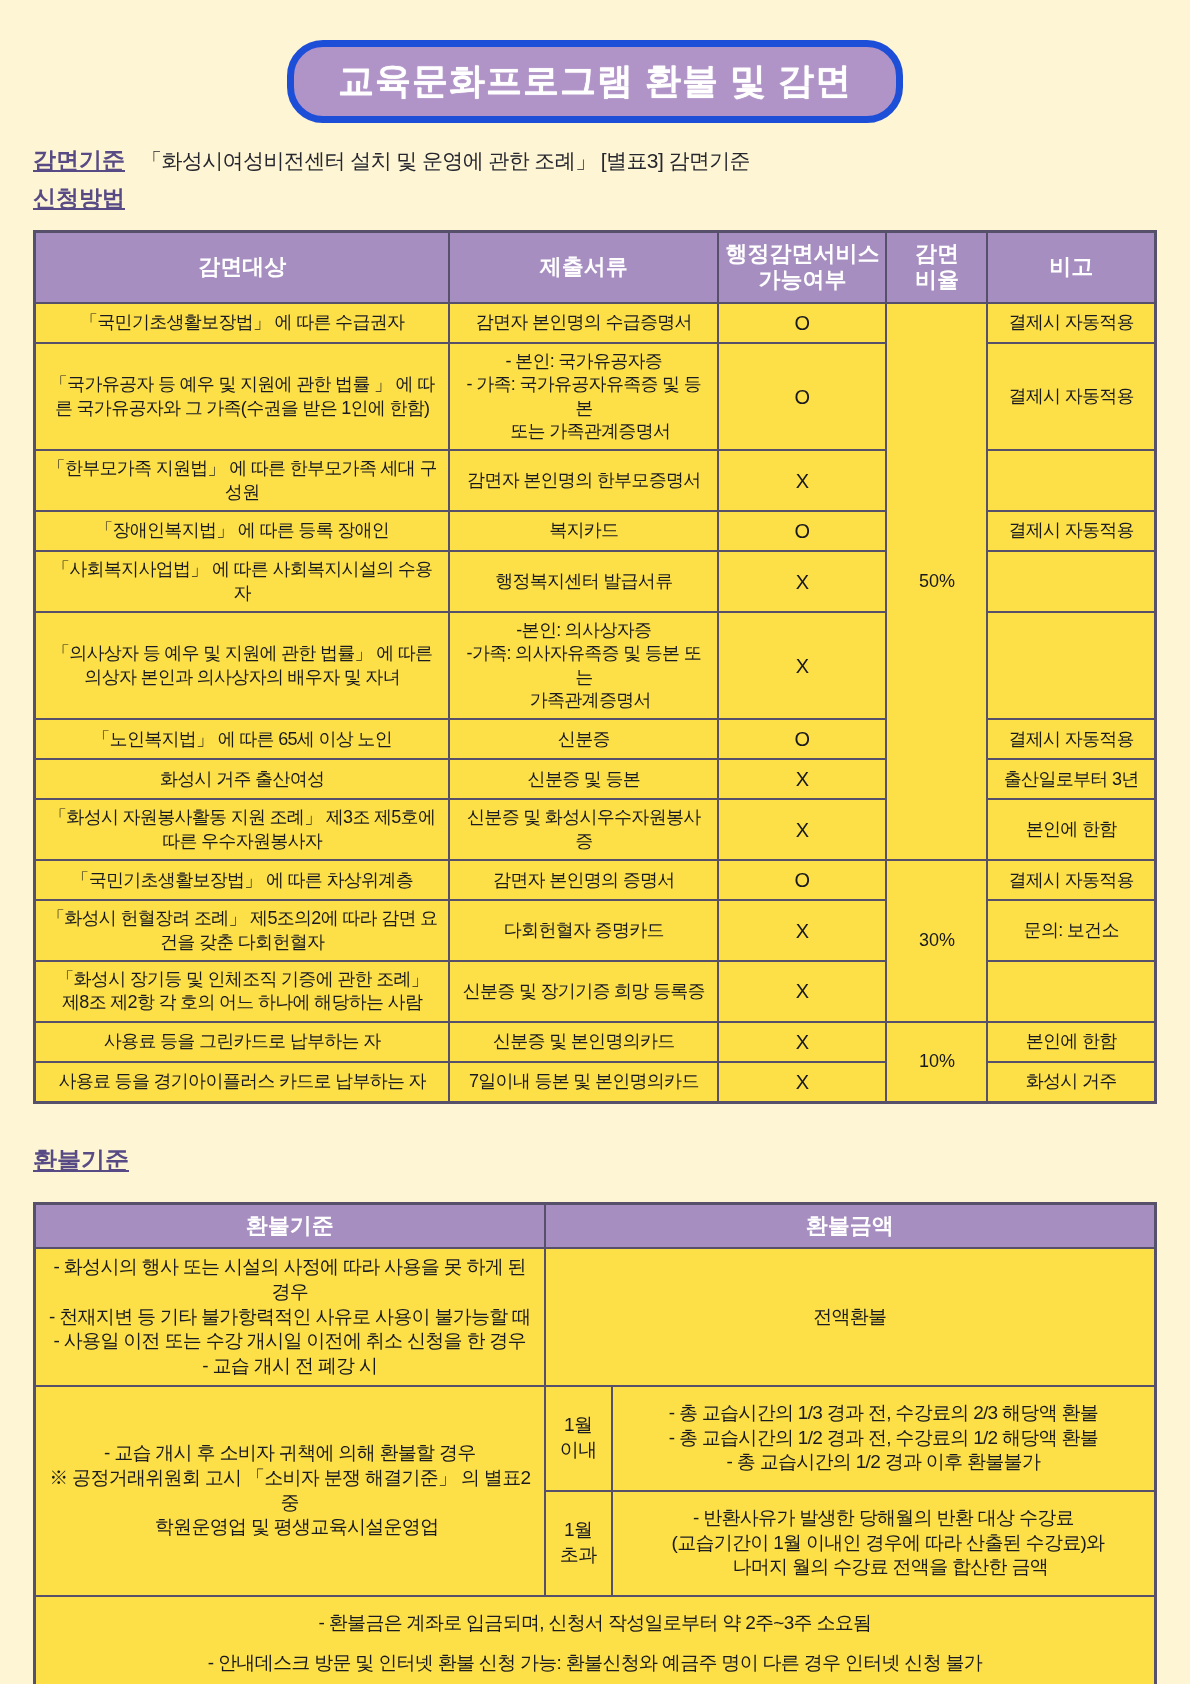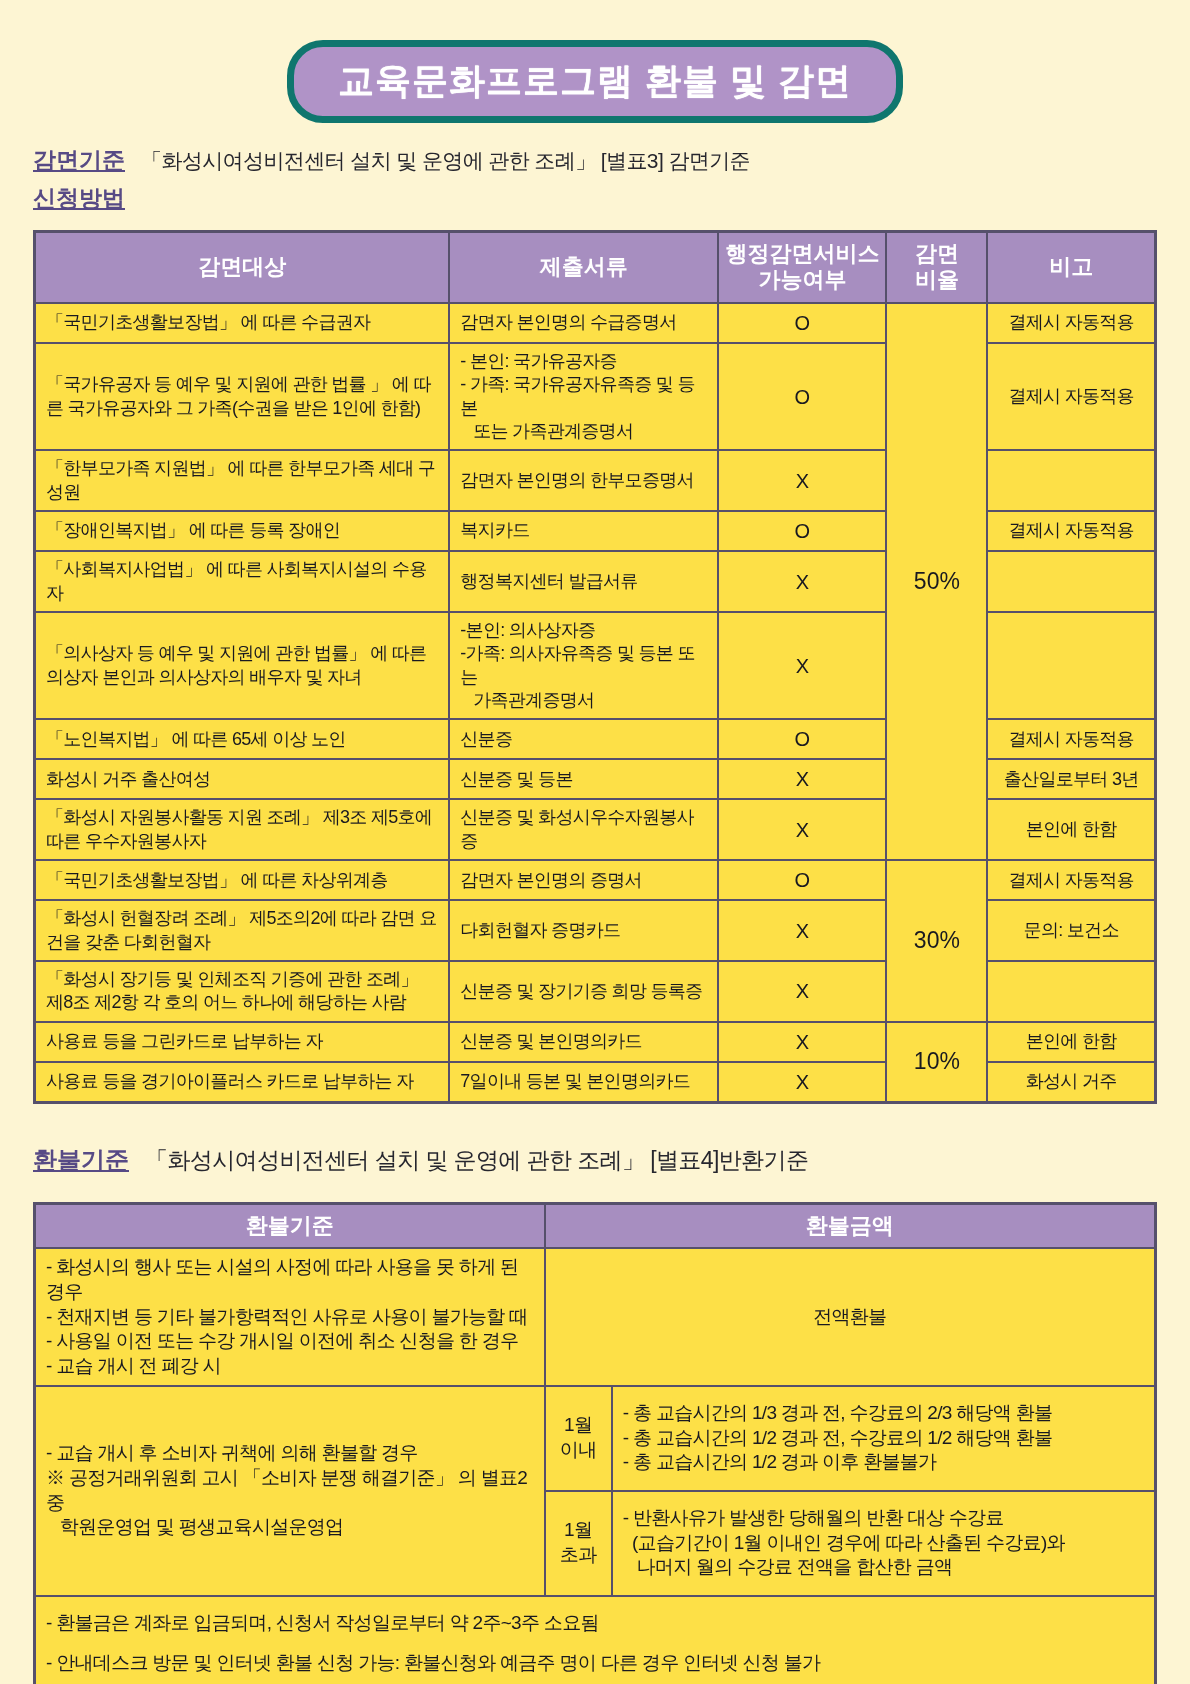--- a/index.html
+++ b/index.html
@@ -13,7 +13,7 @@
   .banner-wrap{display:flex;justify-content:center;padding-top:40px;}
   .banner{
     display:inline-flex;align-items:center;justify-content:center;
-    background:#b093c7;border:7px solid #0f766e;border-radius:36px;
+    background:#b093c7;border:7px solid #1d4ed8;border-radius:36px;
     padding:10px 44px;min-height:44px;
   }
   .banner span{

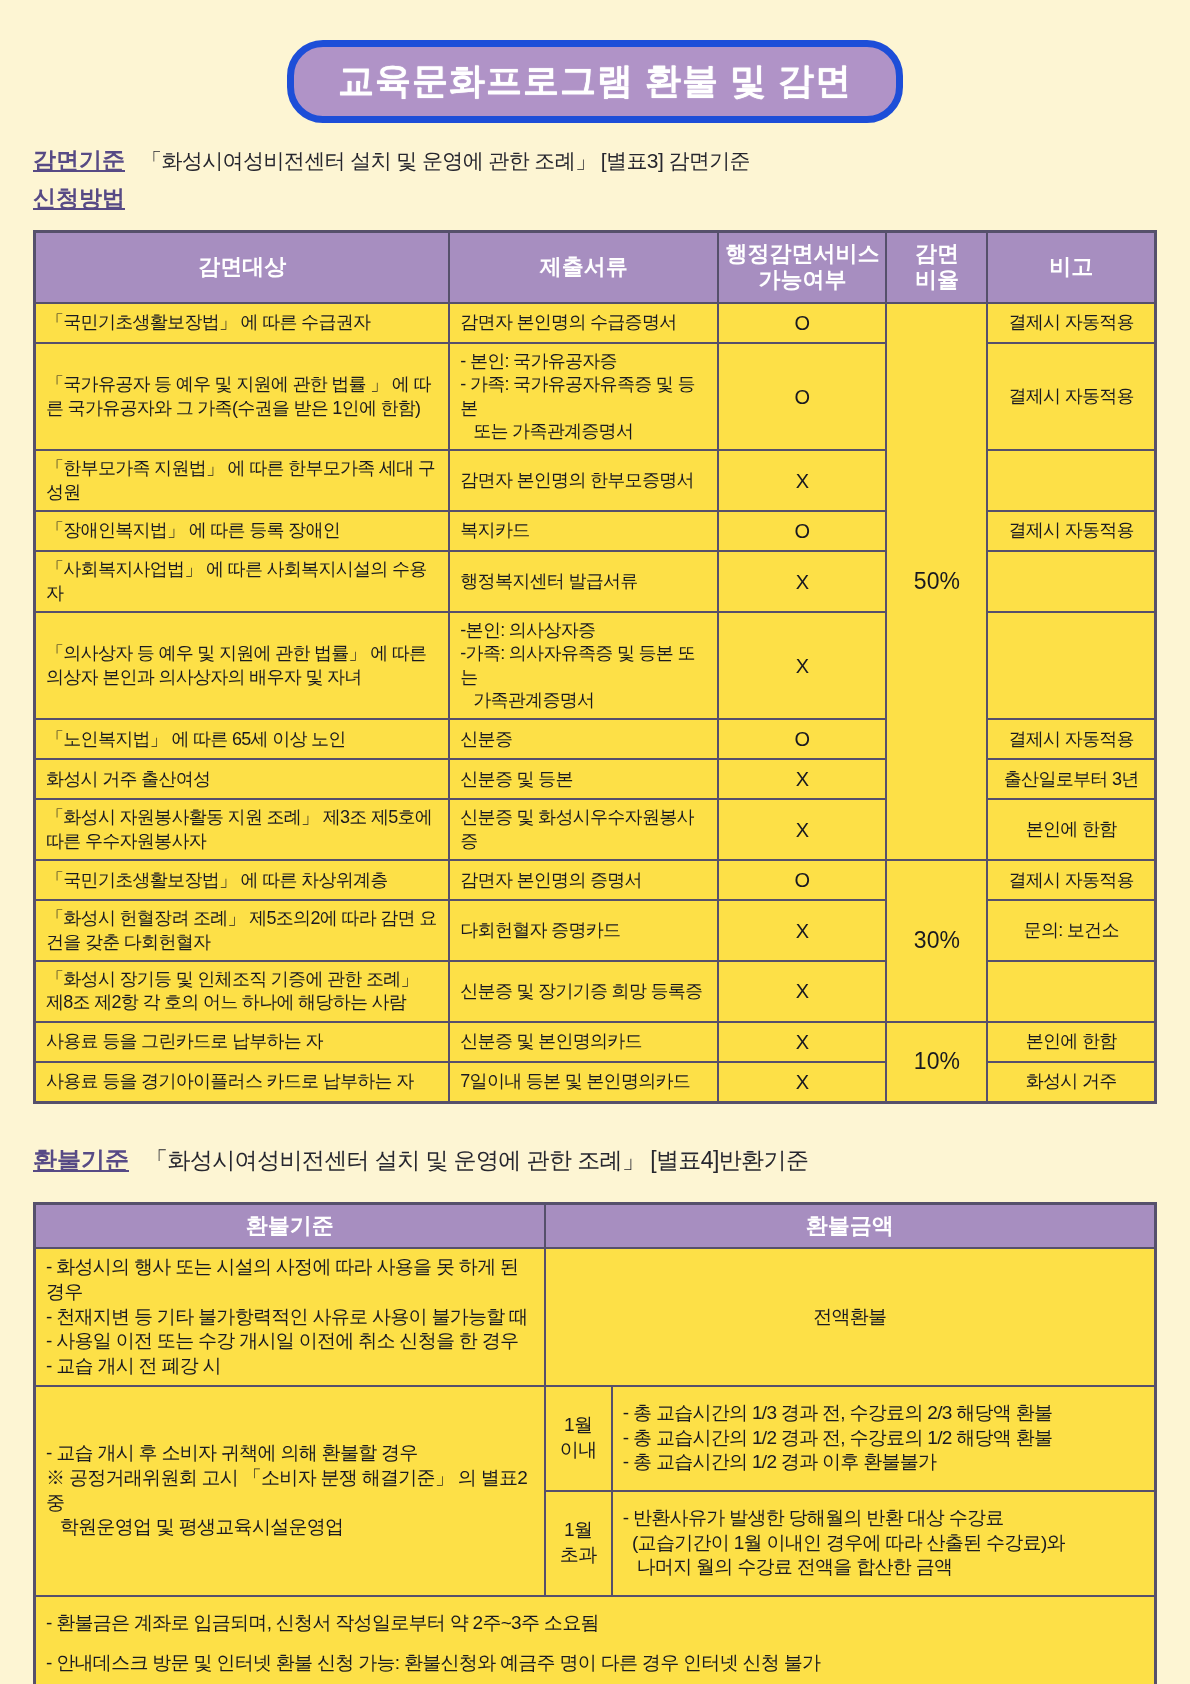--- a/index.html
+++ b/index.html
@@ -42,7 +42,7 @@
     padding:6px 10px;white-space:pre-line;letter-spacing:-0.7px;
     vertical-align:middle;color:#191920;
   }
-  .lt{text-align:left;border-radius:7px;}
+  .lt{text-align:center;border-radius:7px;}
   .ct{text-align:center;}
   .rate{font-size:23px;letter-spacing:0;border-radius:31px;}
   .svc{font-size:20px;letter-spacing:0;}

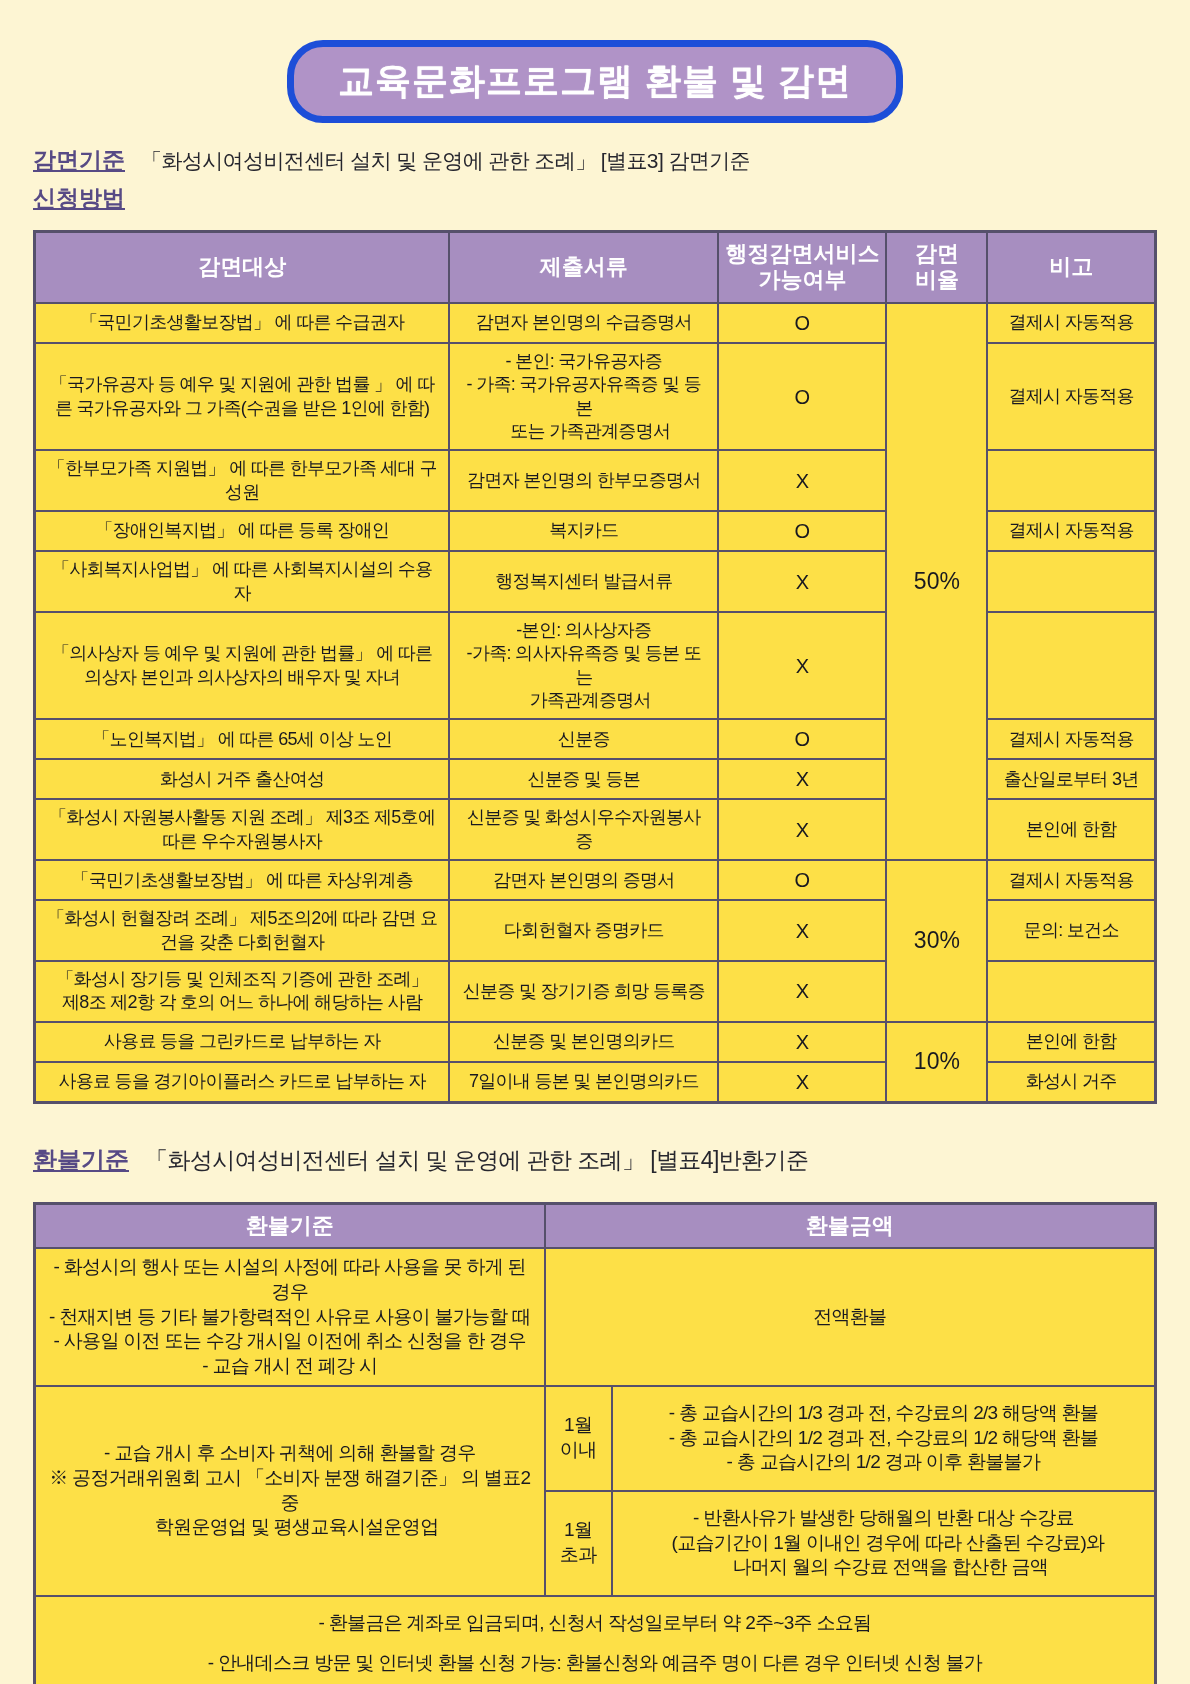--- a/index.html
+++ b/index.html
@@ -44,7 +44,7 @@
   }
   .lt{text-align:center;border-radius:7px;}
   .ct{text-align:center;}
-  .rate{font-size:23px;letter-spacing:0;border-radius:31px;}
+  .rate{font-size:18px;letter-spacing:0;border-radius:31px;}
   .svc{font-size:20px;letter-spacing:0;}
   .t2 td{font-size:19px;}
   .t2 .sub-label{padding:4px 8px;letter-spacing:-0.5px;}

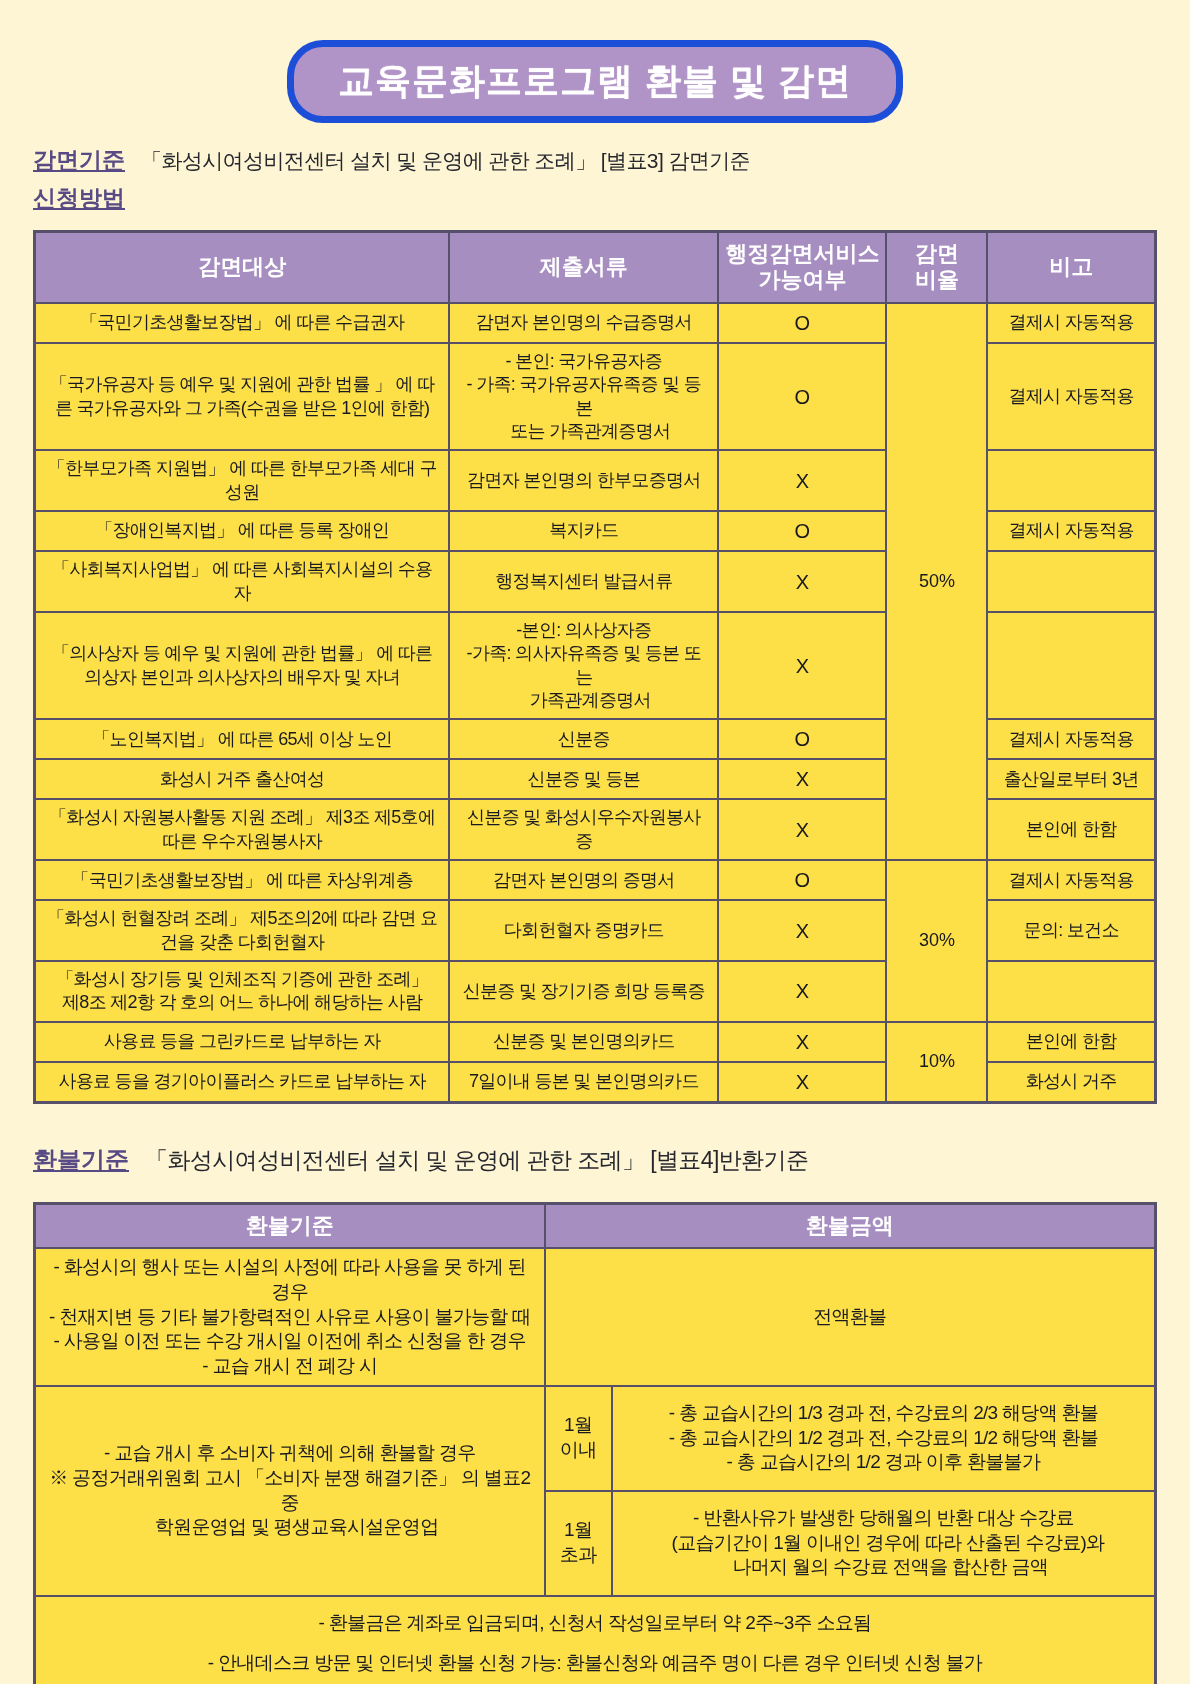--- a/index.html
+++ b/index.html
@@ -188,7 +188,6 @@
   <div class="intro big" style="margin-top:40px;">
     <div class="intro-line">
       <span class="intro-label" style="font-size:24px;">환불기준</span>
-      <span class="intro-text">「화성시여성비전센터 설치 및 운영에 관한 조례」 [별표4]반환기준</span>
     </div>
   </div>
 

